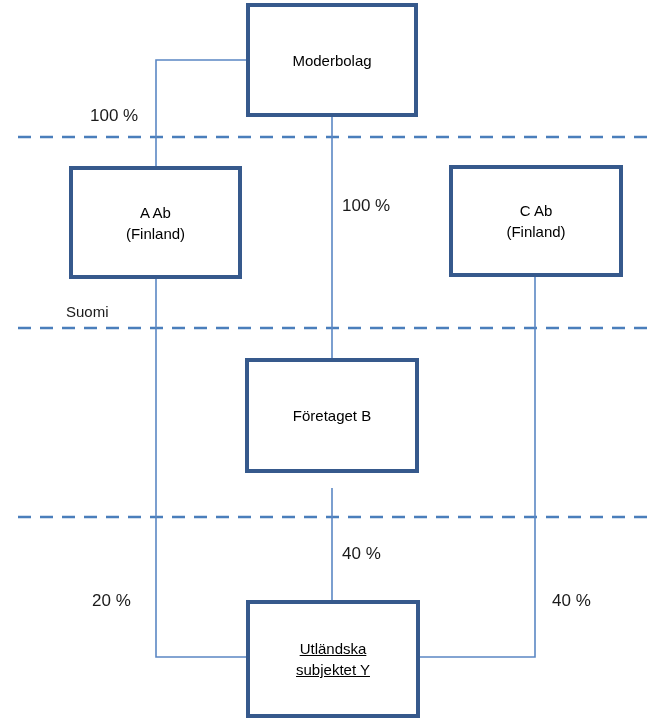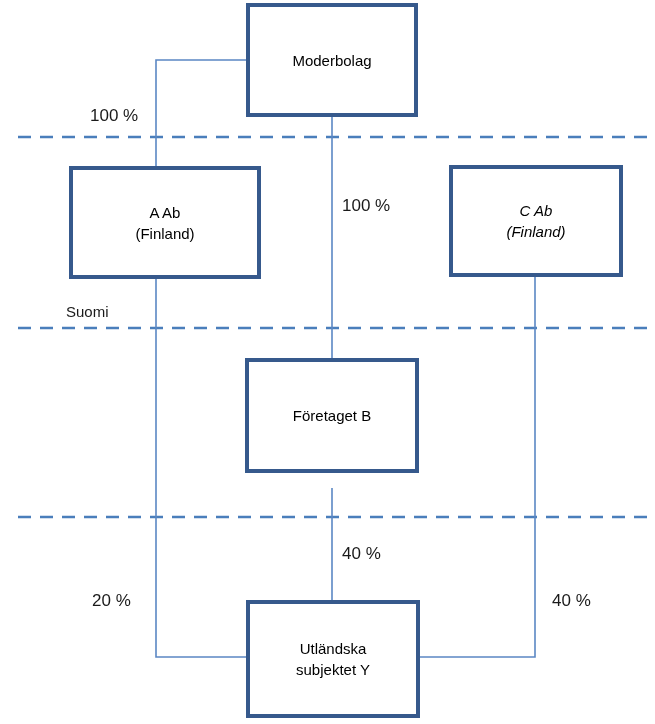--- a/index.html
+++ b/index.html
@@ -82,7 +82,7 @@
     <span>Moderbolag</span>
   </div>
 
-  <div class="node" style="left:69px; top:166px; width:192px; height:113px;">
+  <div class="node" style="left:69px; top:166px; width:173px; height:113px;">
     <span>A Ab</span>
     <span class="line2">(Finland)</span>
   </div>

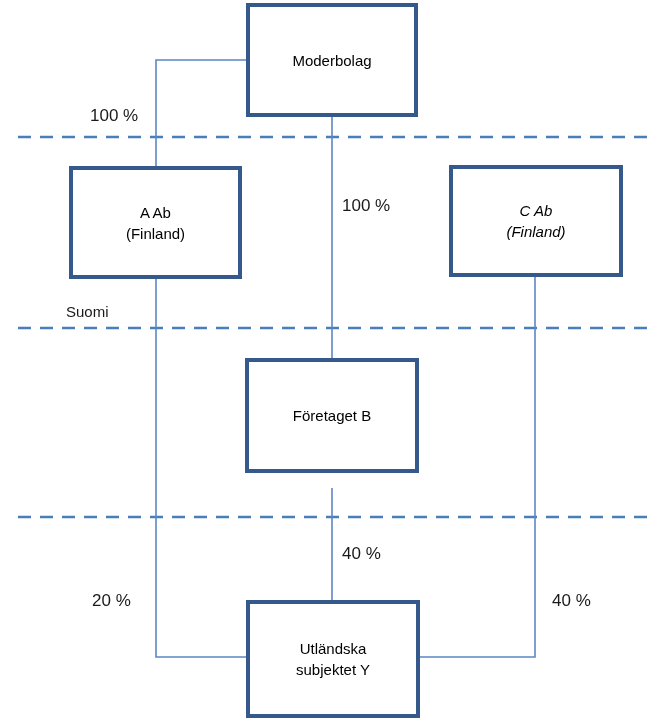--- a/index.html
+++ b/index.html
@@ -87,7 +87,7 @@
     <span class="line2">(Finland)</span>
   </div>
 
-  <div class="node" style="left:449px; top:165px; width:174px; height:112px;font-style:italic;">
+  <div class="node" style="left:449px; top:165px; width:174px; height:112px;">
     <span>C Ab</span>
     <span class="line2">(Finland)</span>
   </div>

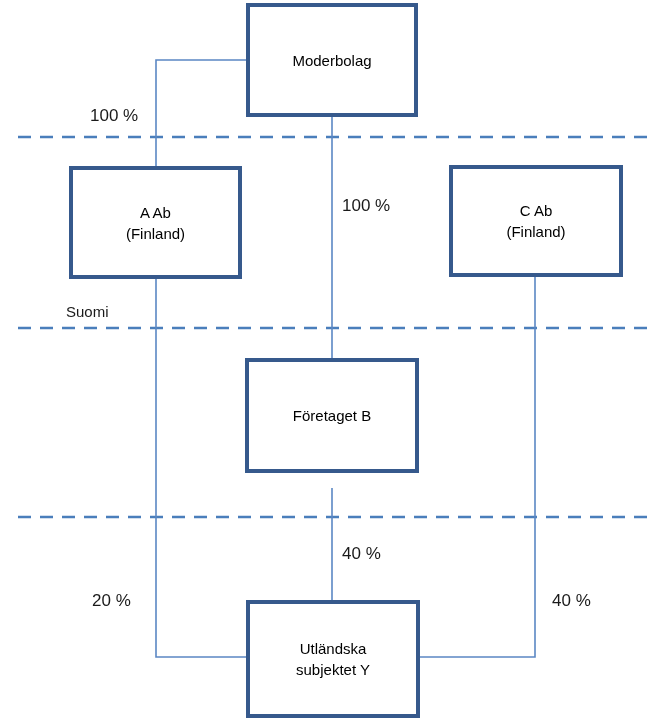--- a/index.html
+++ b/index.html
@@ -96,7 +96,7 @@
     <span>Företaget B</span>
   </div>
 
-  <div class="node" style="left:246px; top:600px; width:174px; height:118px;">
+  <div class="node" style="left:246px; top:600px; width:174px; height:118px;text-decoration:underline;">
     <span>Utländska</span>
     <span class="line2">subjektet Y</span>
   </div>

